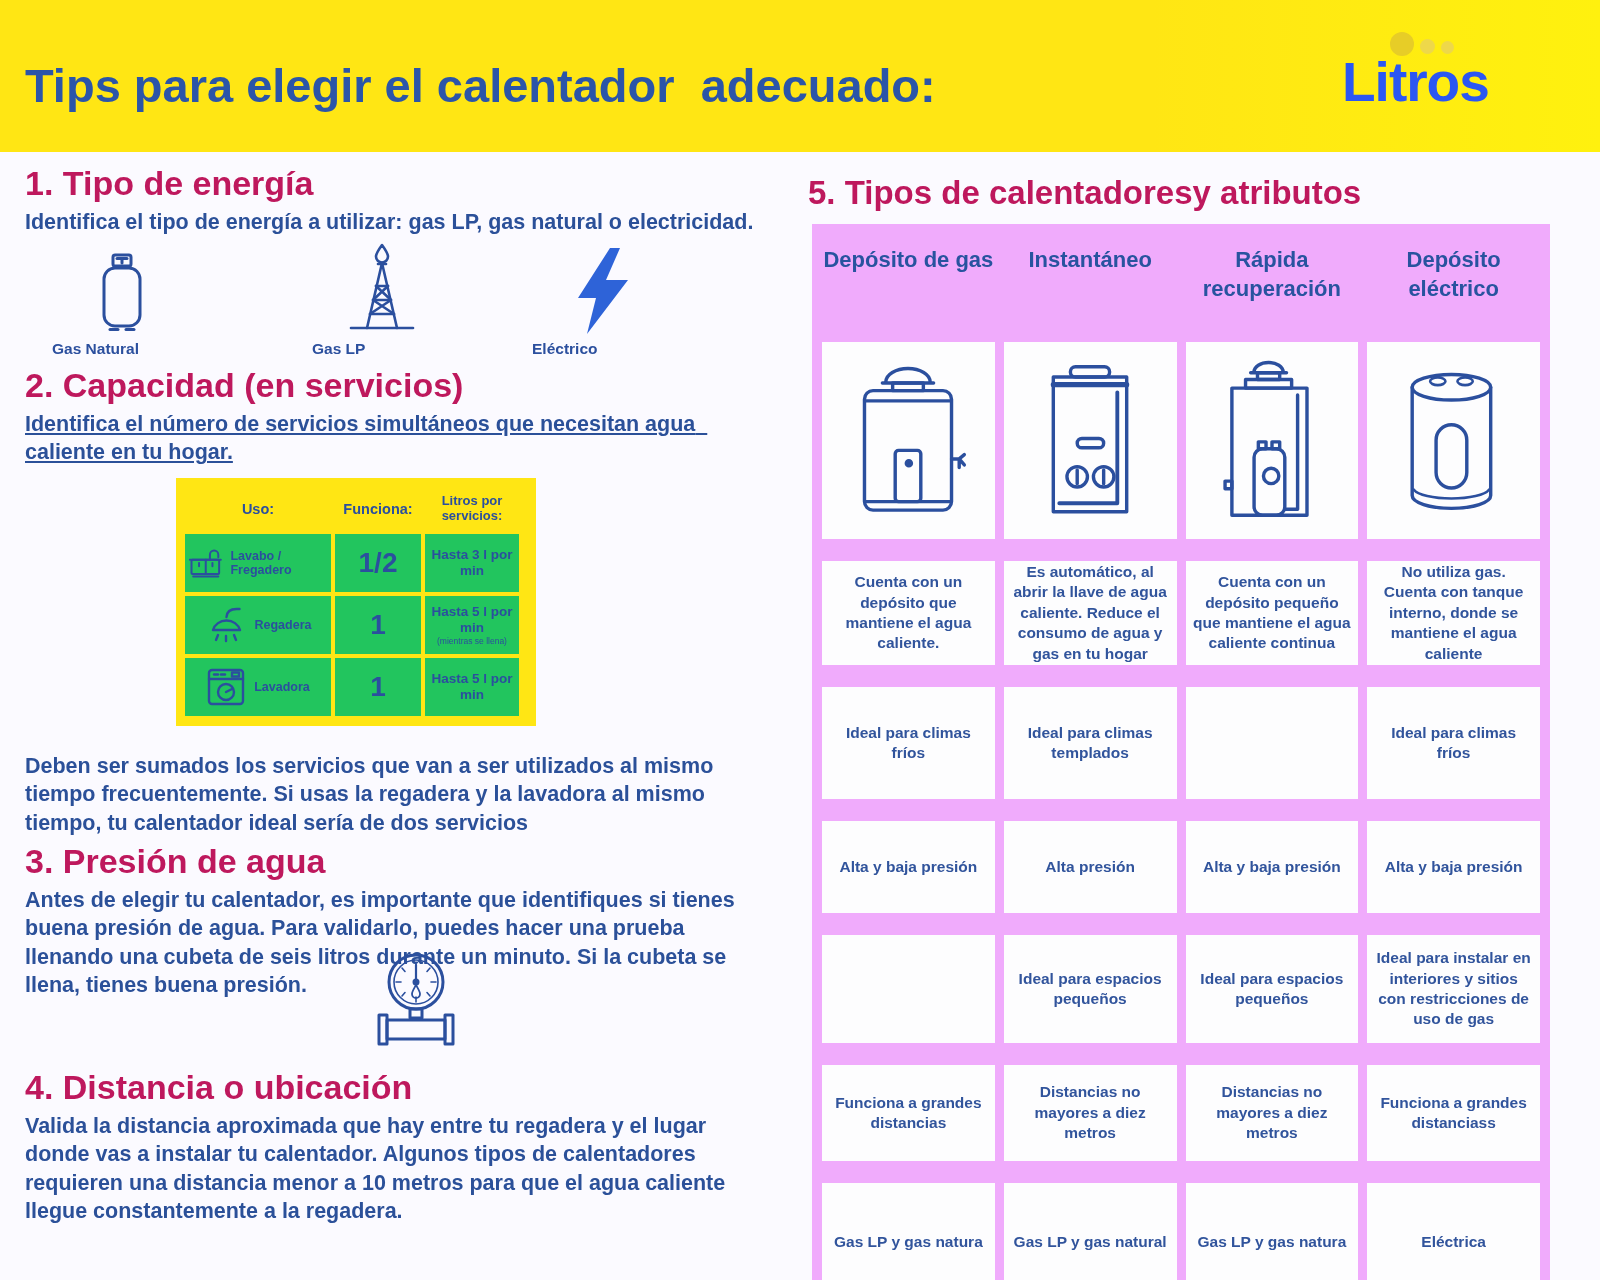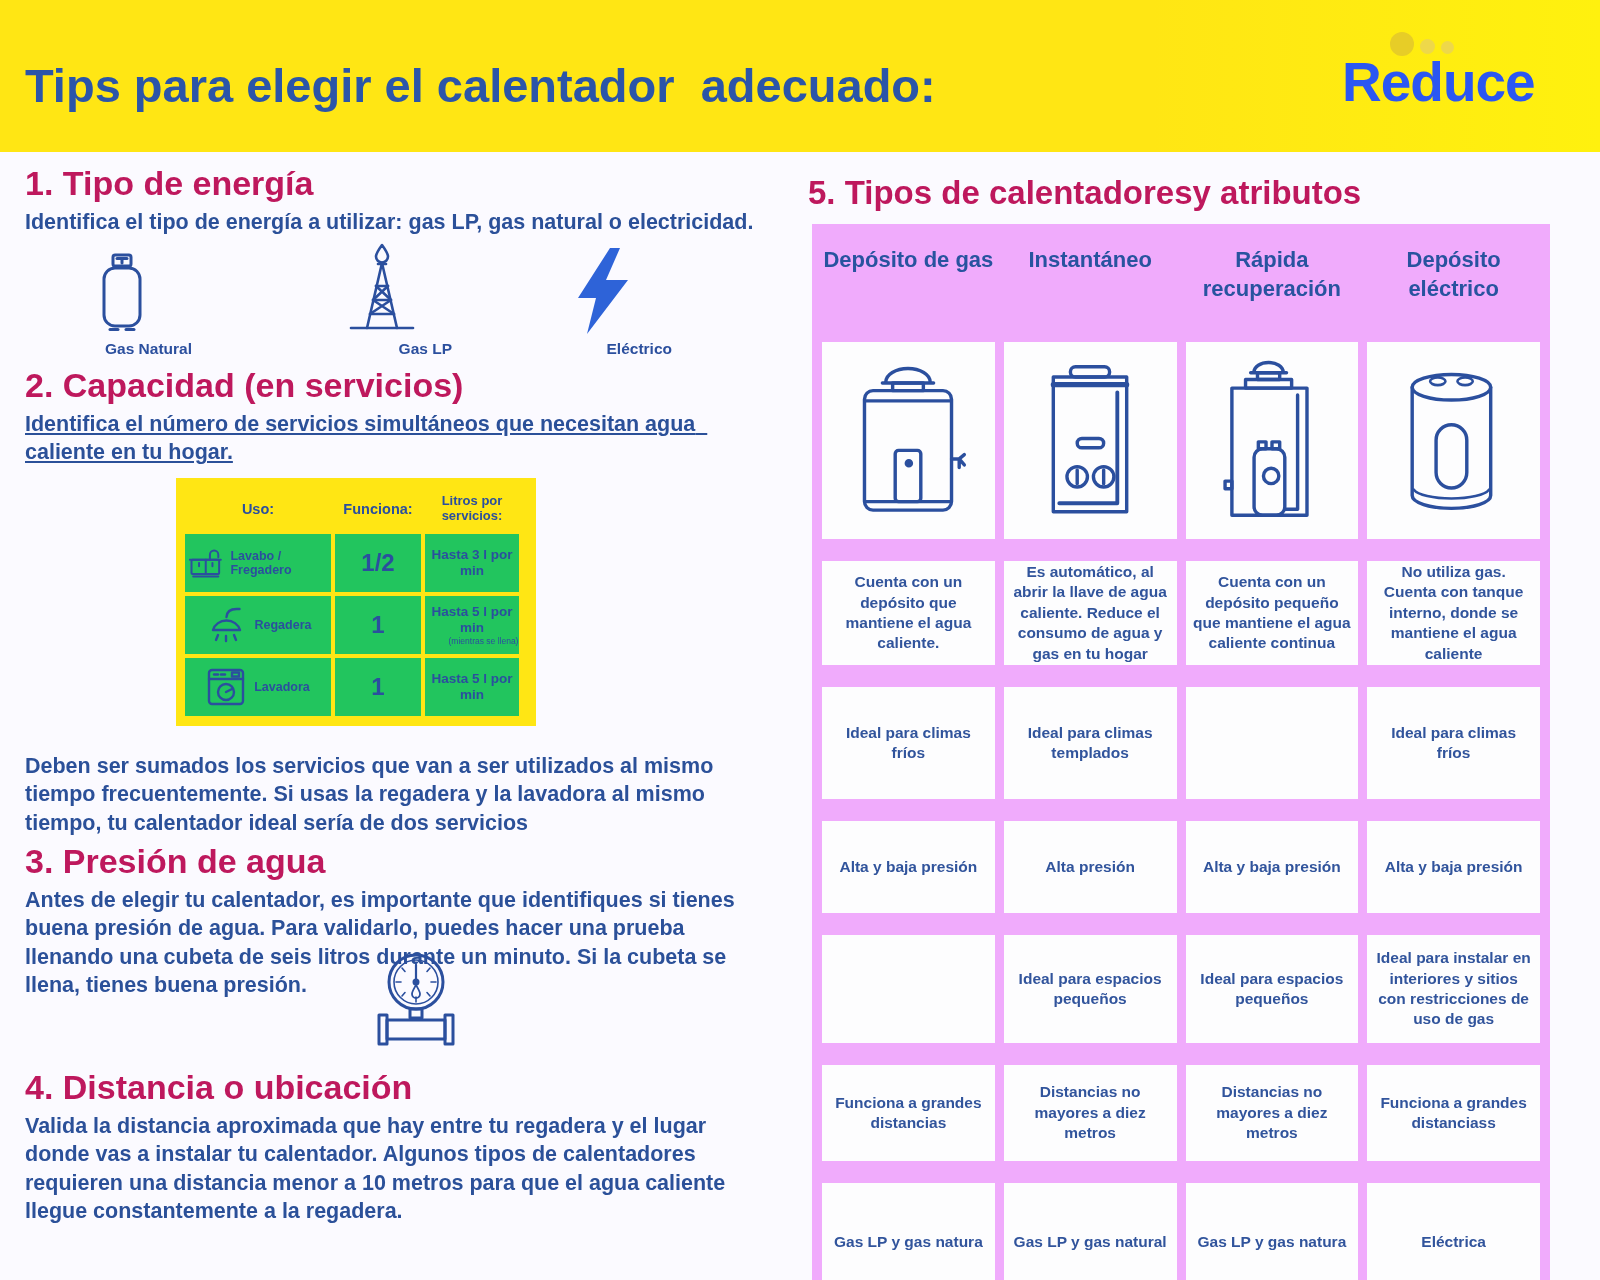--- a/index.html
+++ b/index.html
@@ -66,7 +66,7 @@
   <span class="dot dot-big"></span>
   <span class="dot dot-mid"></span>
   <span class="dot dot-sml"></span>
-  <span class="logo-text">Reduce</span>
+  <span class="logo-text">Litros</span>
 </div>
 
 <h2 class="abs sec" style="left:25px;top:164px;">1. Tipo de energía</h2>

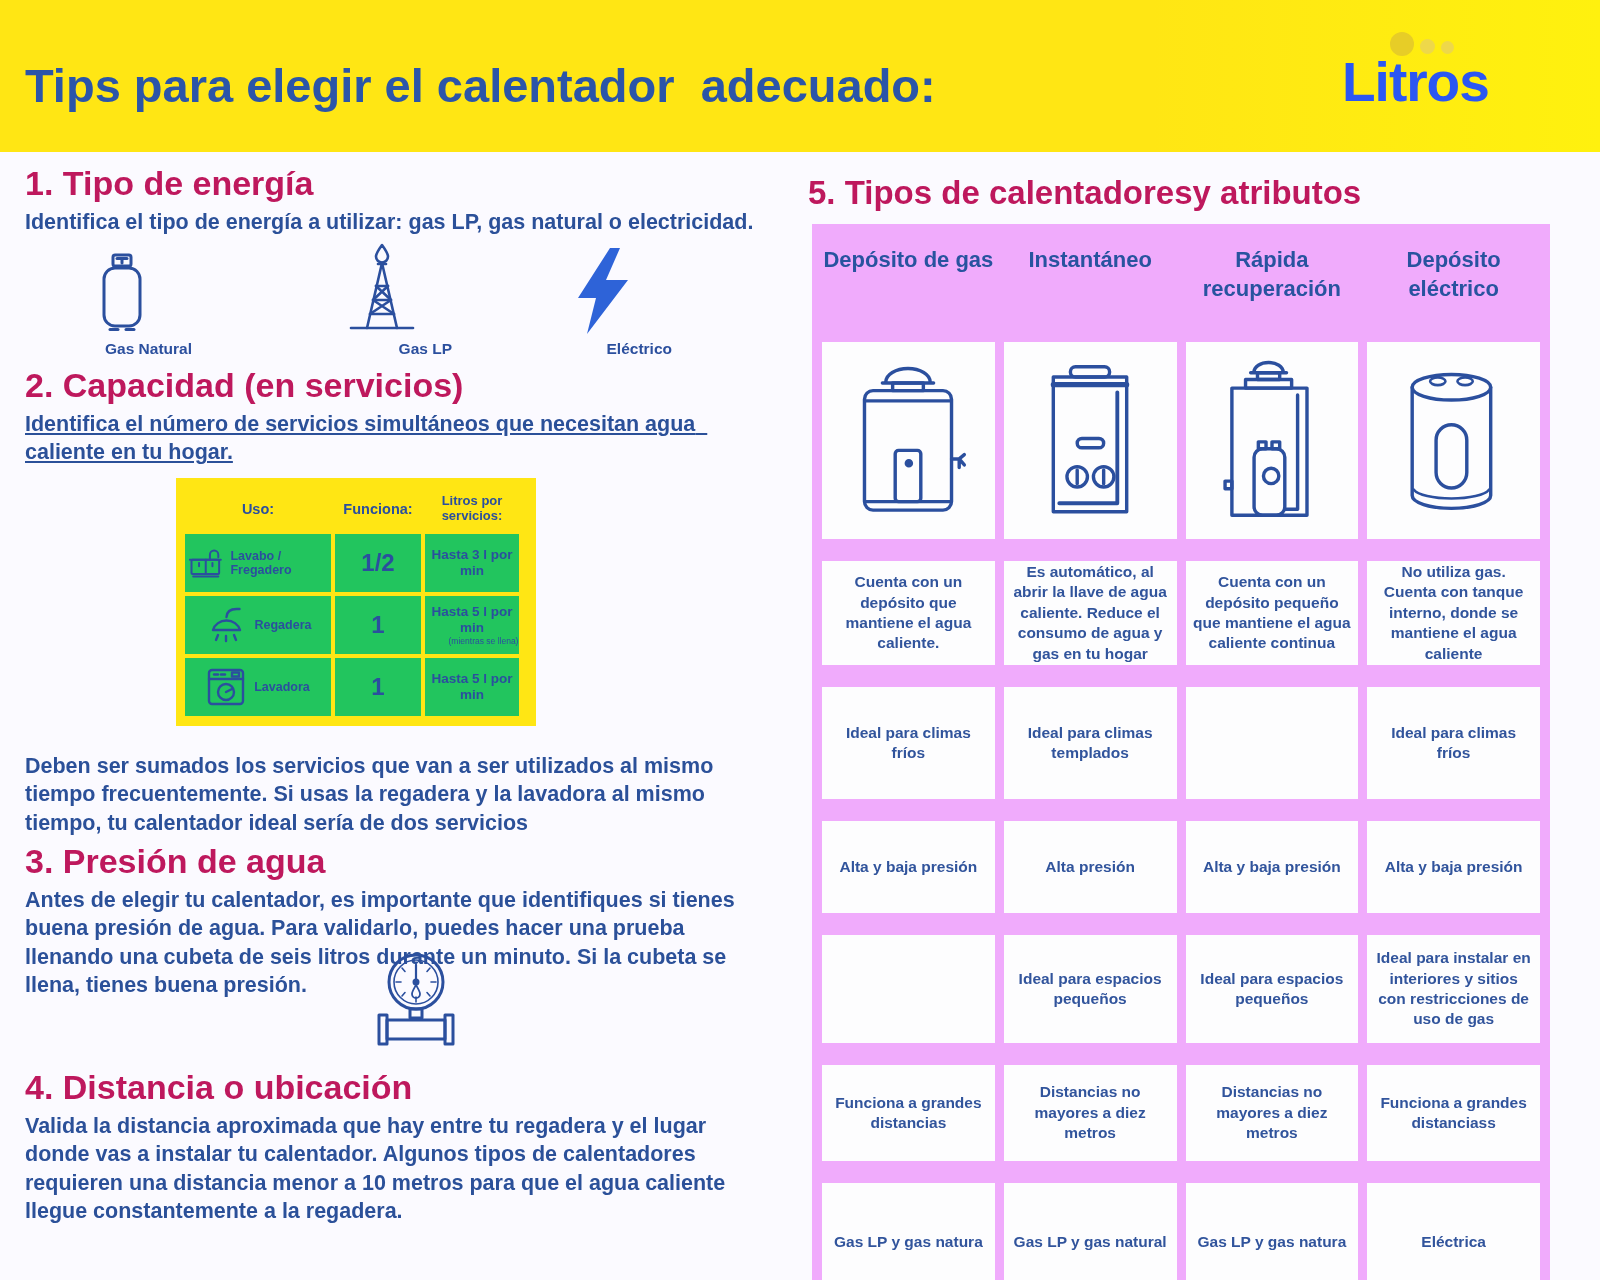--- a/index.html
+++ b/index.html
@@ -26,7 +26,7 @@
   h2.sec{margin:0;font-size:34px;font-weight:bold;color:#be185d;}
   p.body{margin:0;font-size:21.5px;font-weight:bold;color:#2b5099;line-height:1.32;}
   
-  .energy{text-align:right;}
+  .energy{text-align:left;}
   .energy .lbl{margin-top:6px;font-size:15.5px;font-weight:bold;color:#2b4f9e;}
   
   .captable{left:176px;top:478px;width:360px;background:#ffe614;box-sizing:border-box;

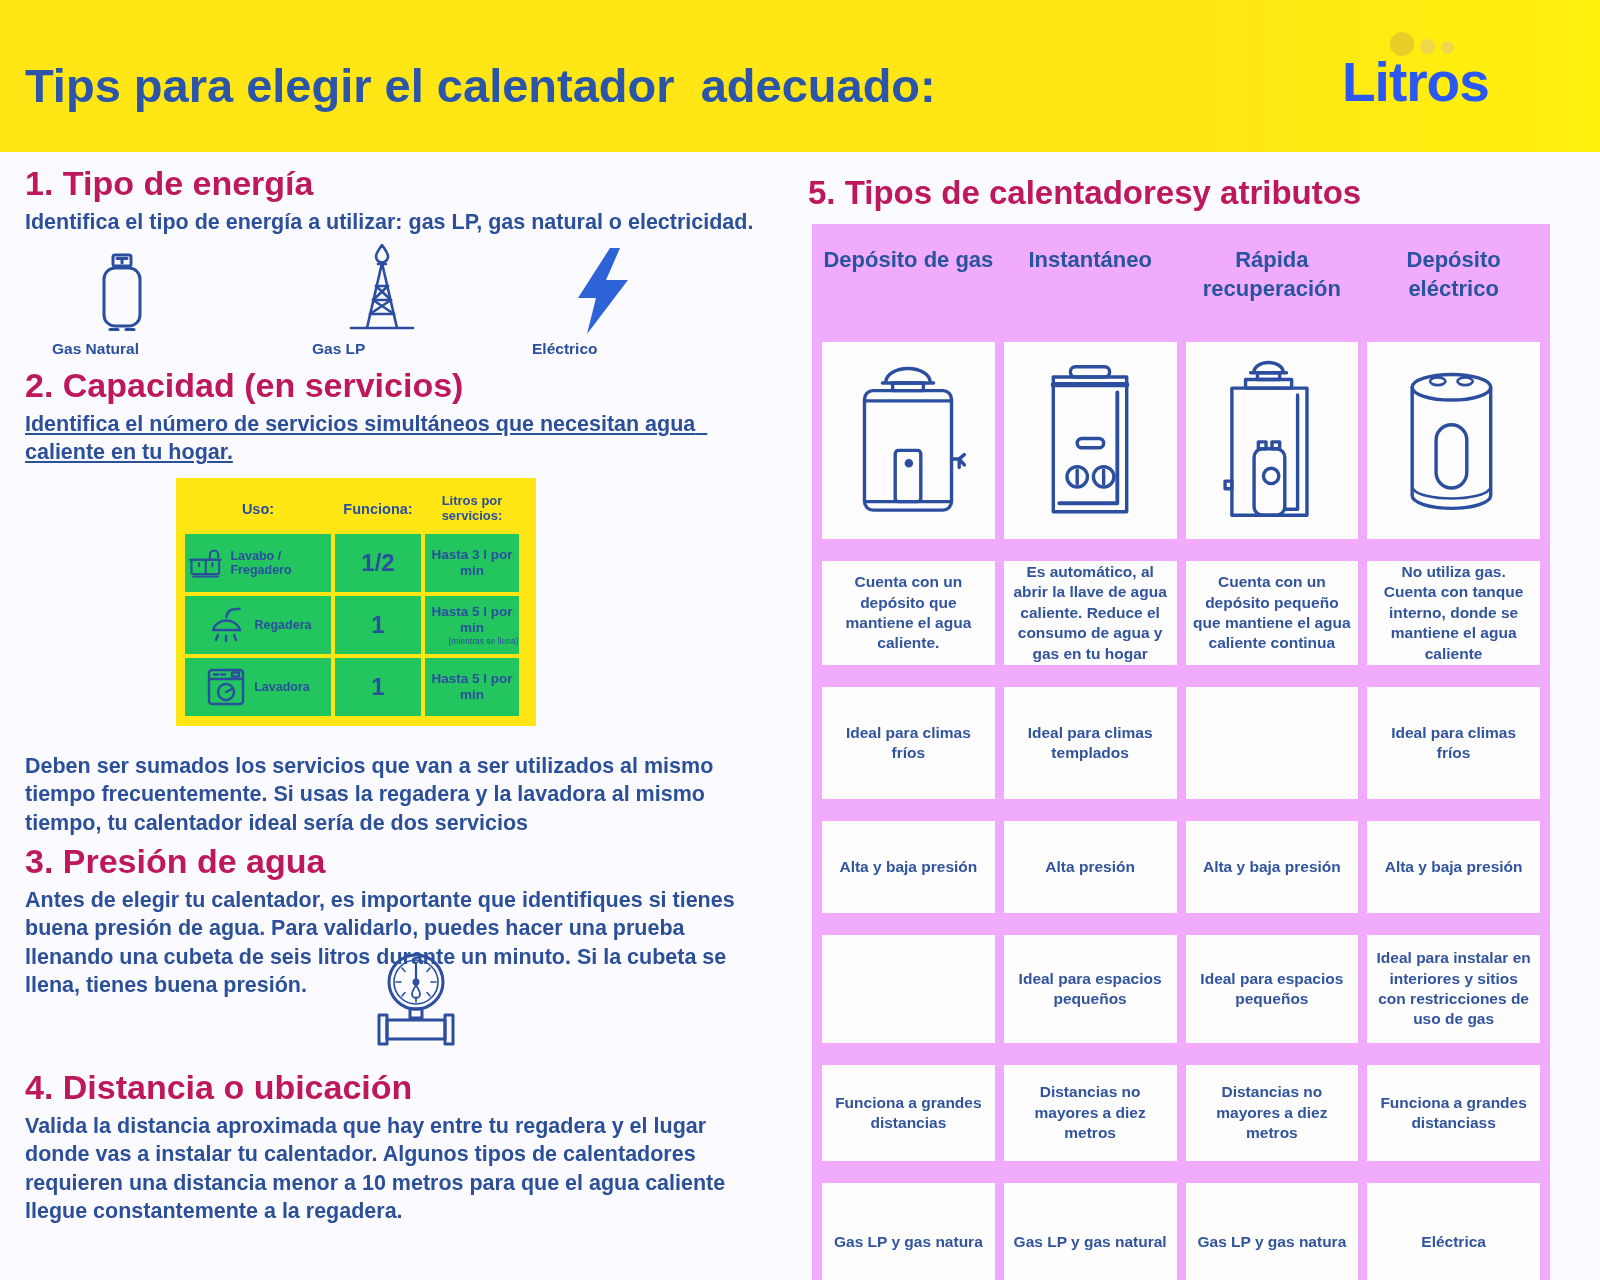--- a/index.html
+++ b/index.html
@@ -38,7 +38,7 @@
   .cap-cell{background:#22c55e;display:flex;align-items:center;justify-content:center;
     text-align:center;font-weight:bold;color:#2b4f9e;}
   .cap-uso{gap:8px;padding:0 4px;font-size:12.5px;line-height:1.15;text-align:left;}
-  .cap-num{font-size:24px;text-align:right;}
+  .cap-num{font-size:28px;text-align:right;}
   .cap-lit{font-size:13.5px;line-height:1.2;flex-direction:column;}
   .cap-lit .nota{font-size:8.5px;font-weight:normal;padding-left:23px;}
   

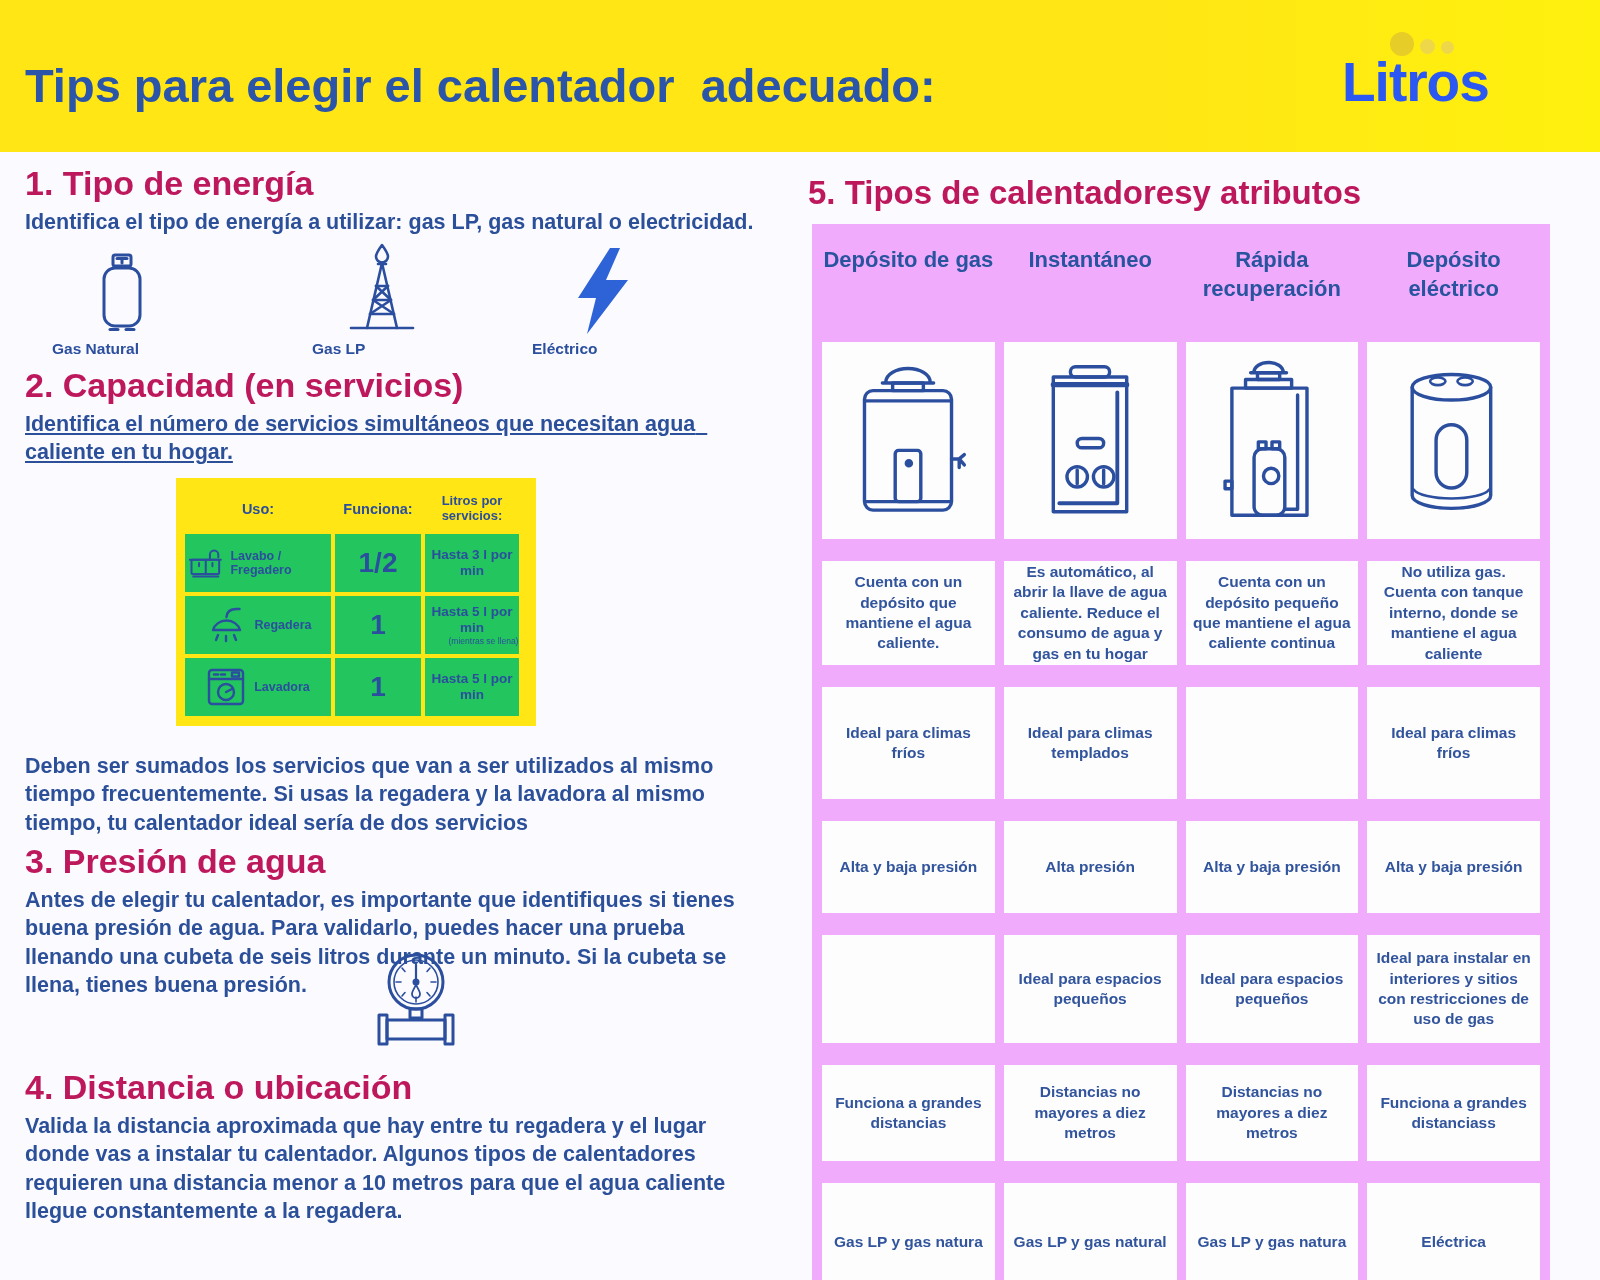--- a/index.html
+++ b/index.html
@@ -40,7 +40,7 @@
   .cap-uso{gap:8px;padding:0 4px;font-size:12.5px;line-height:1.15;text-align:left;}
   .cap-num{font-size:28px;text-align:right;}
   .cap-lit{font-size:13.5px;line-height:1.2;flex-direction:column;}
-  .cap-lit .nota{font-size:8.5px;font-weight:normal;padding-left:23px;}
+  .cap-lit .nota{font-size:8.5px;font-weight:normal;}
   
   .bigtable{left:812px;top:224px;width:738px;background:#f0abfc;box-sizing:border-box;
     padding:10px 10px 12px 10px;display:grid;

